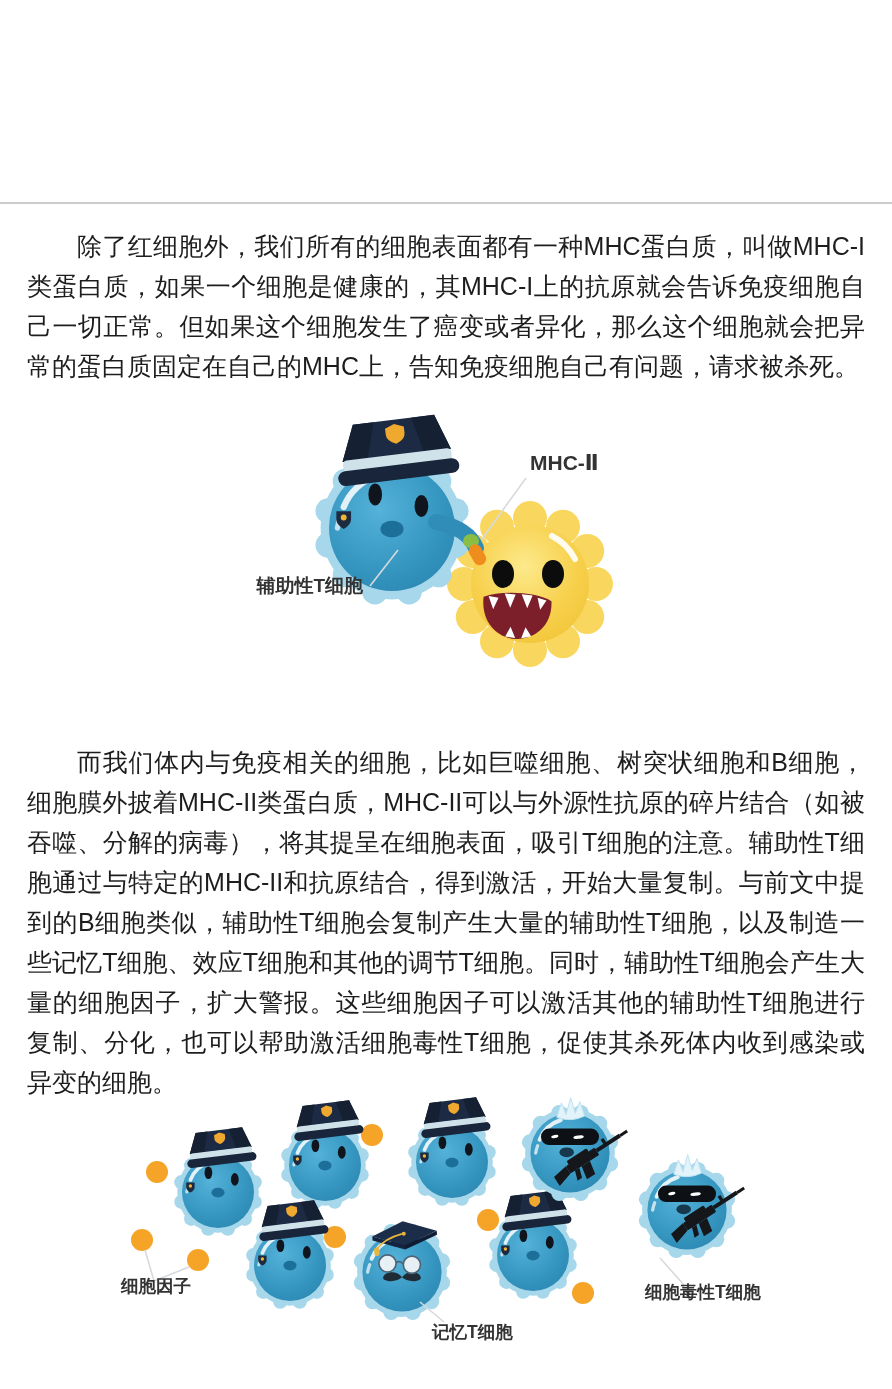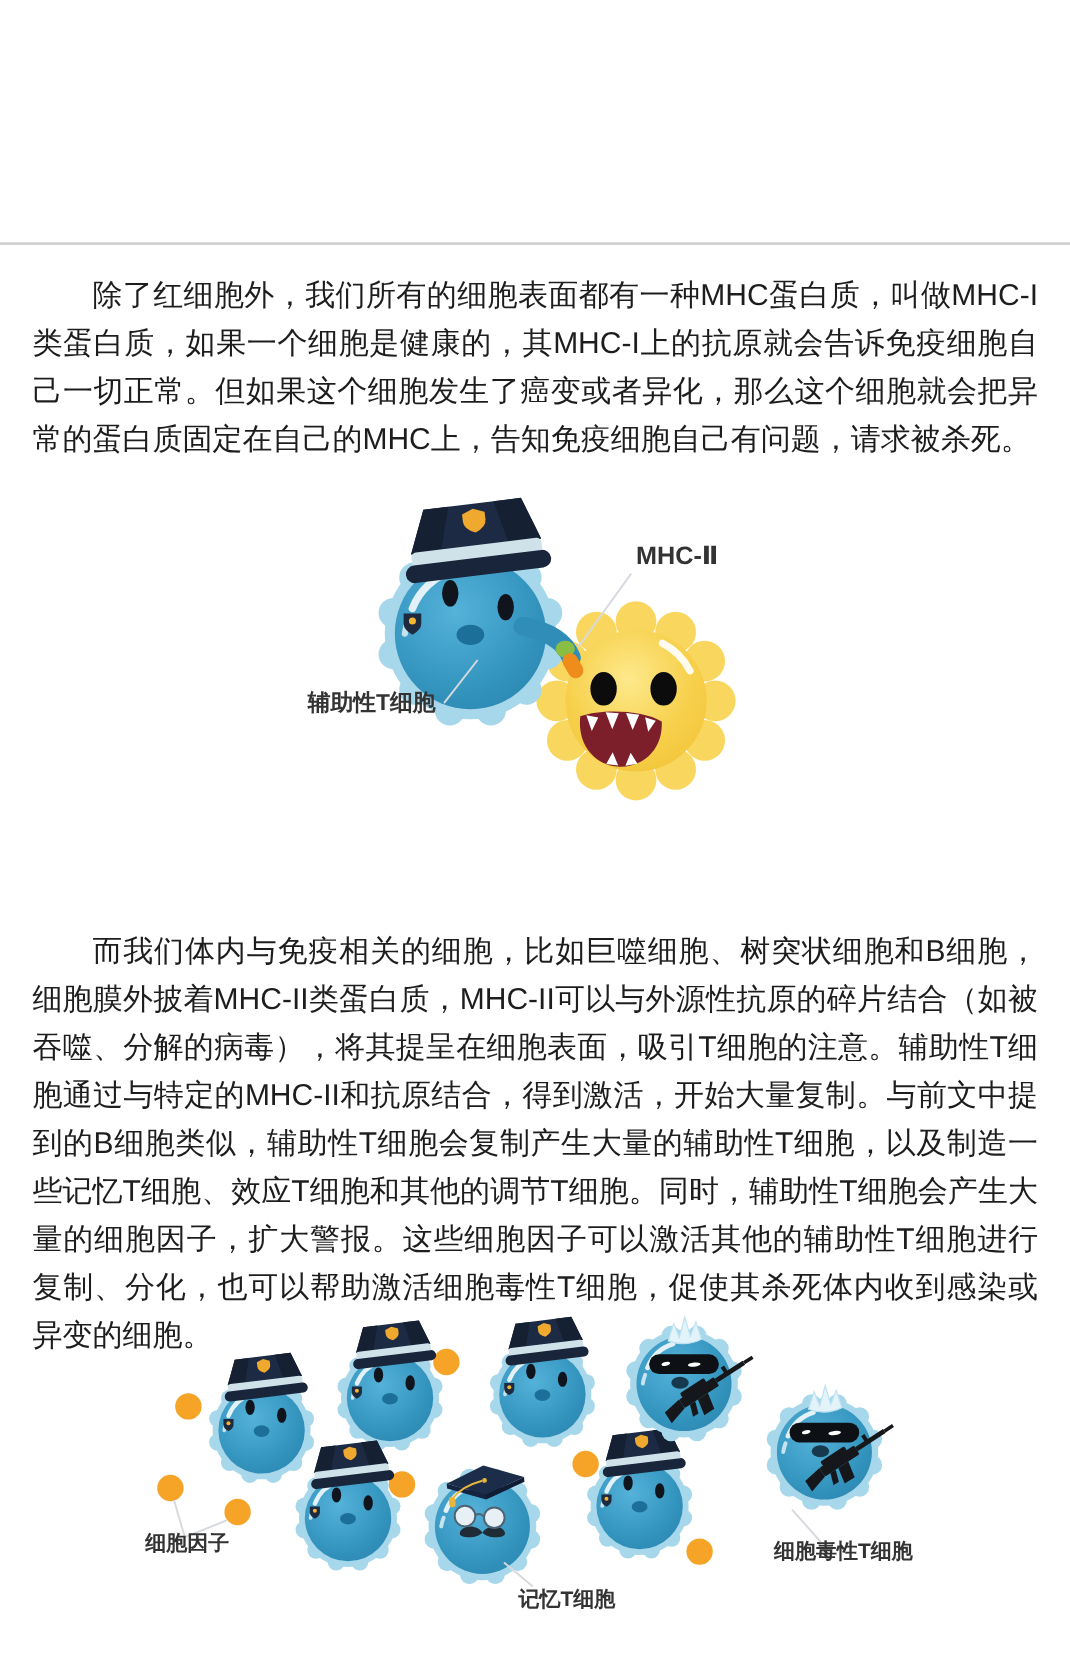--- a/index.html
+++ b/index.html
@@ -26,7 +26,7 @@
     text-align:justify; text-indent:2em;
   }
   .p1 { top:226px; }
-  .p2 { top:742px;margin-top:31px; }
+  .p2 { top:742px; }
   .fig { position:absolute; }
   .fig1 { left:230px; top:408px; }
   .fig2 { left:90px;  top:1095px; }

